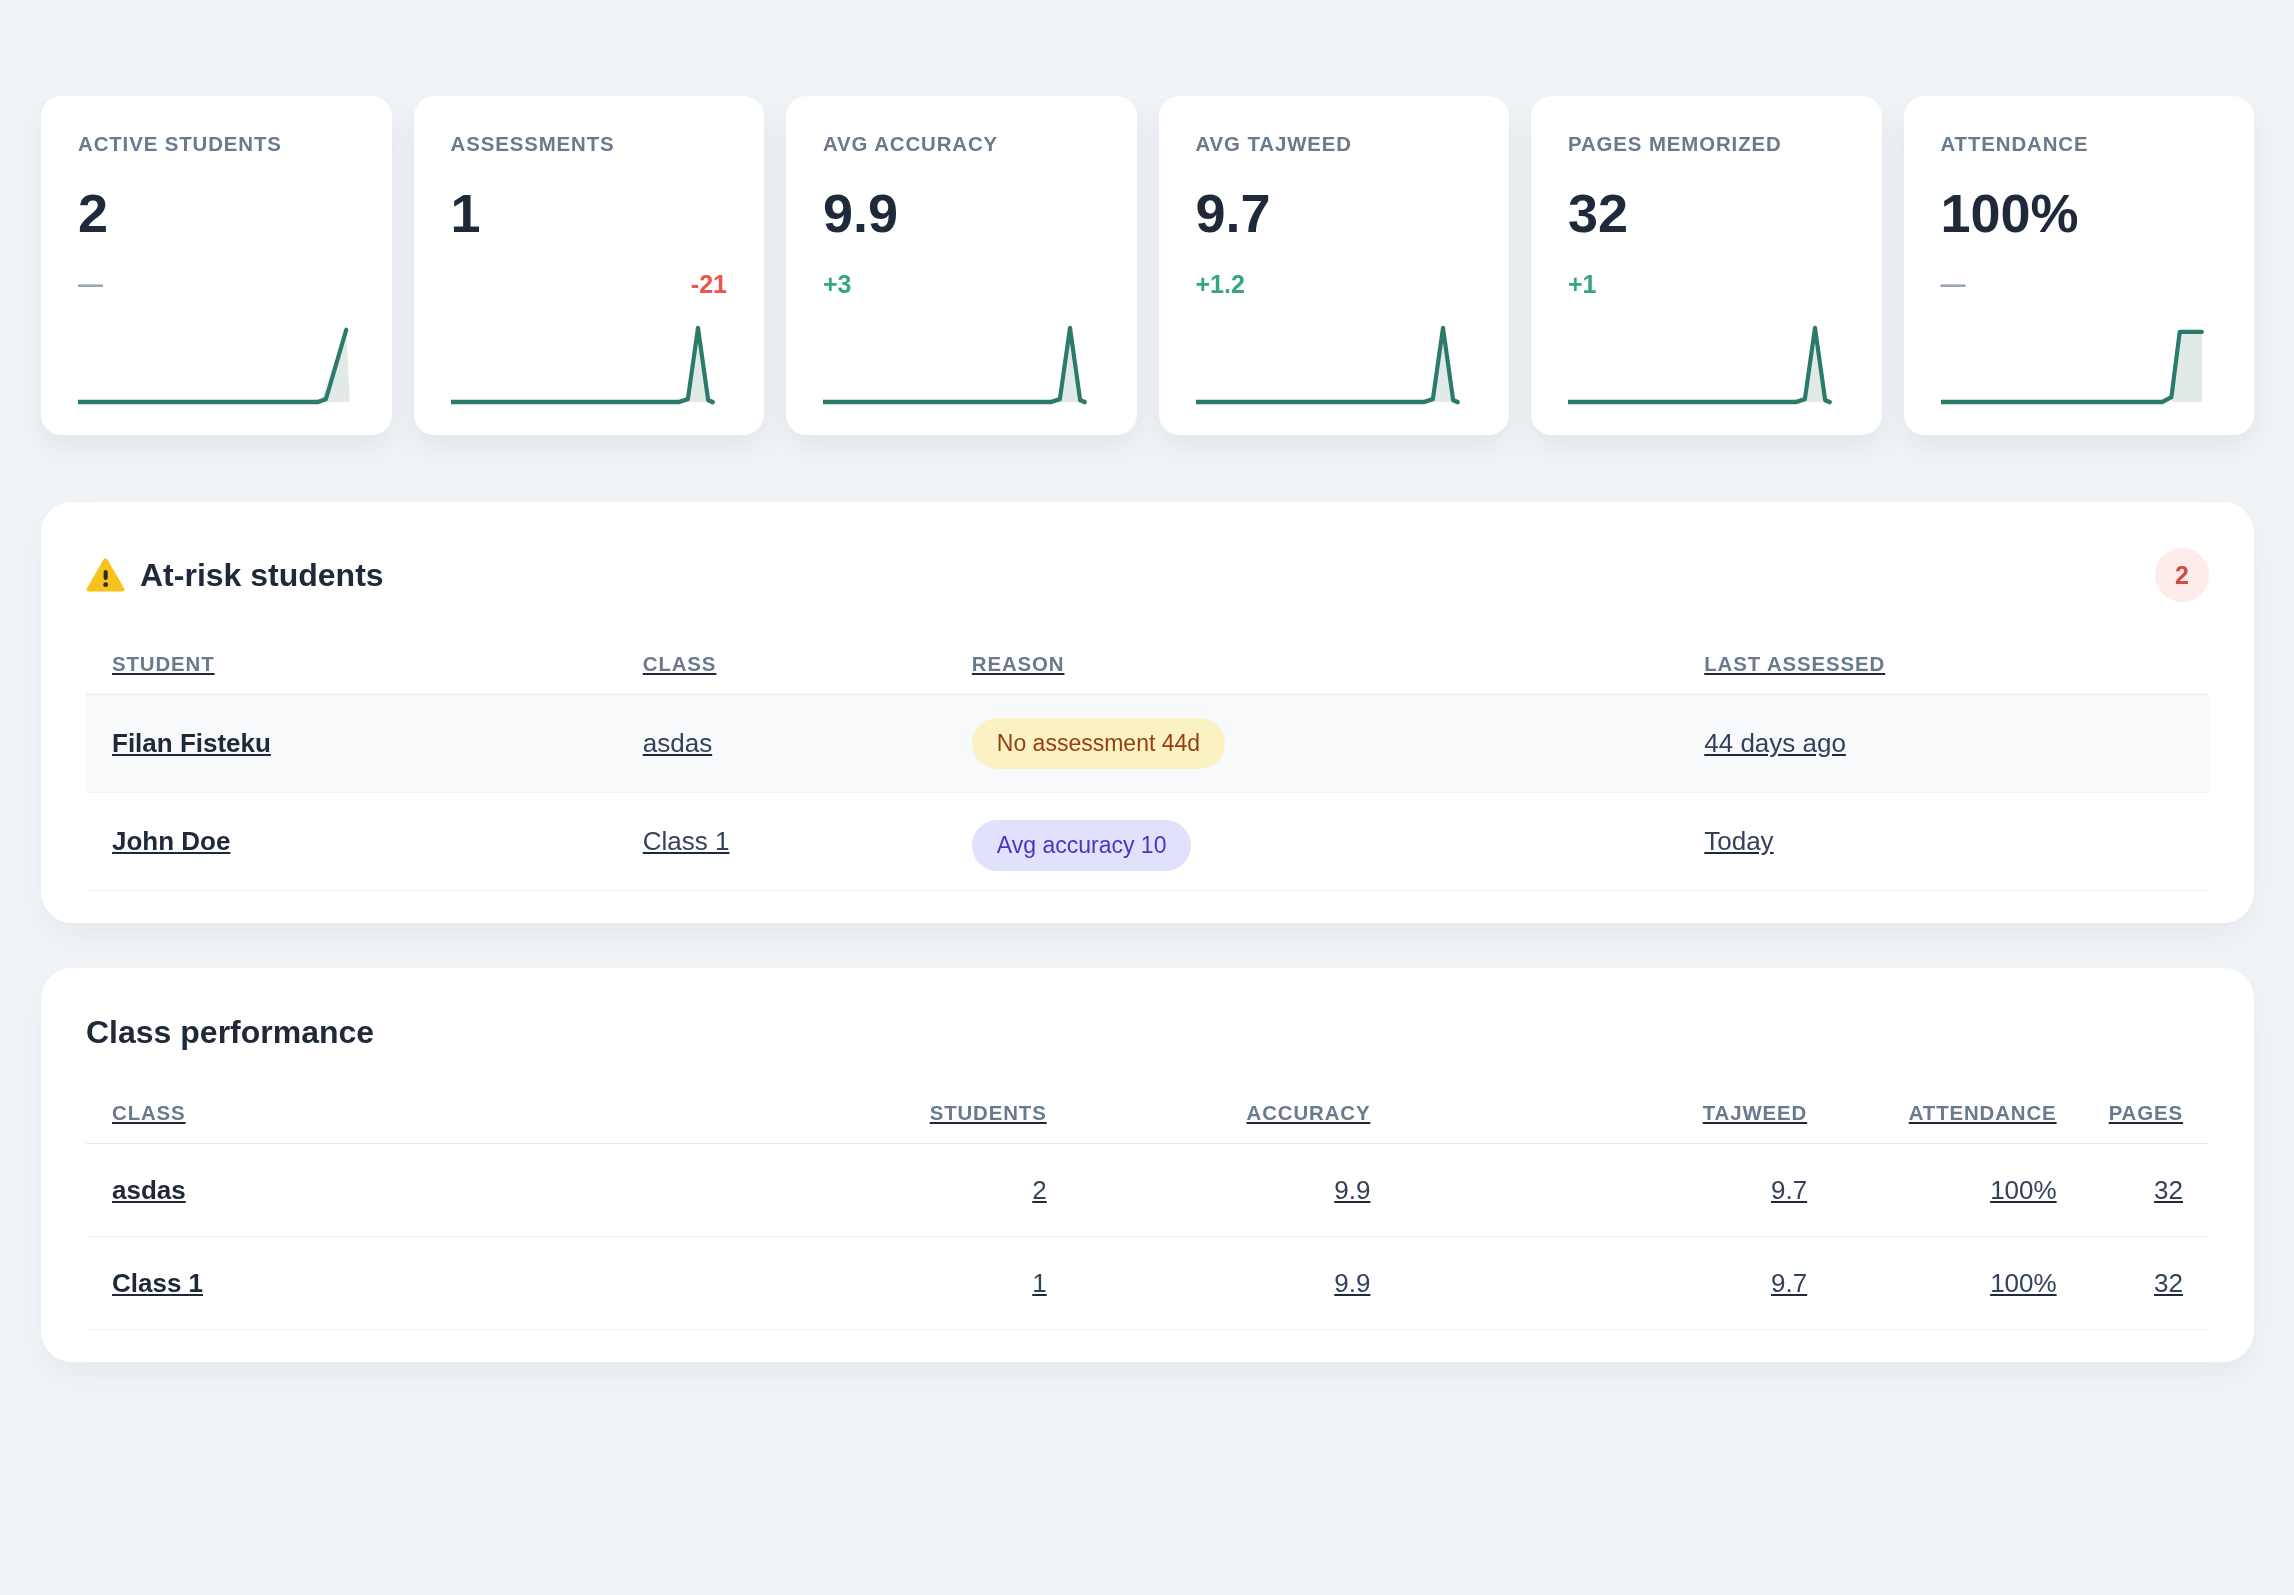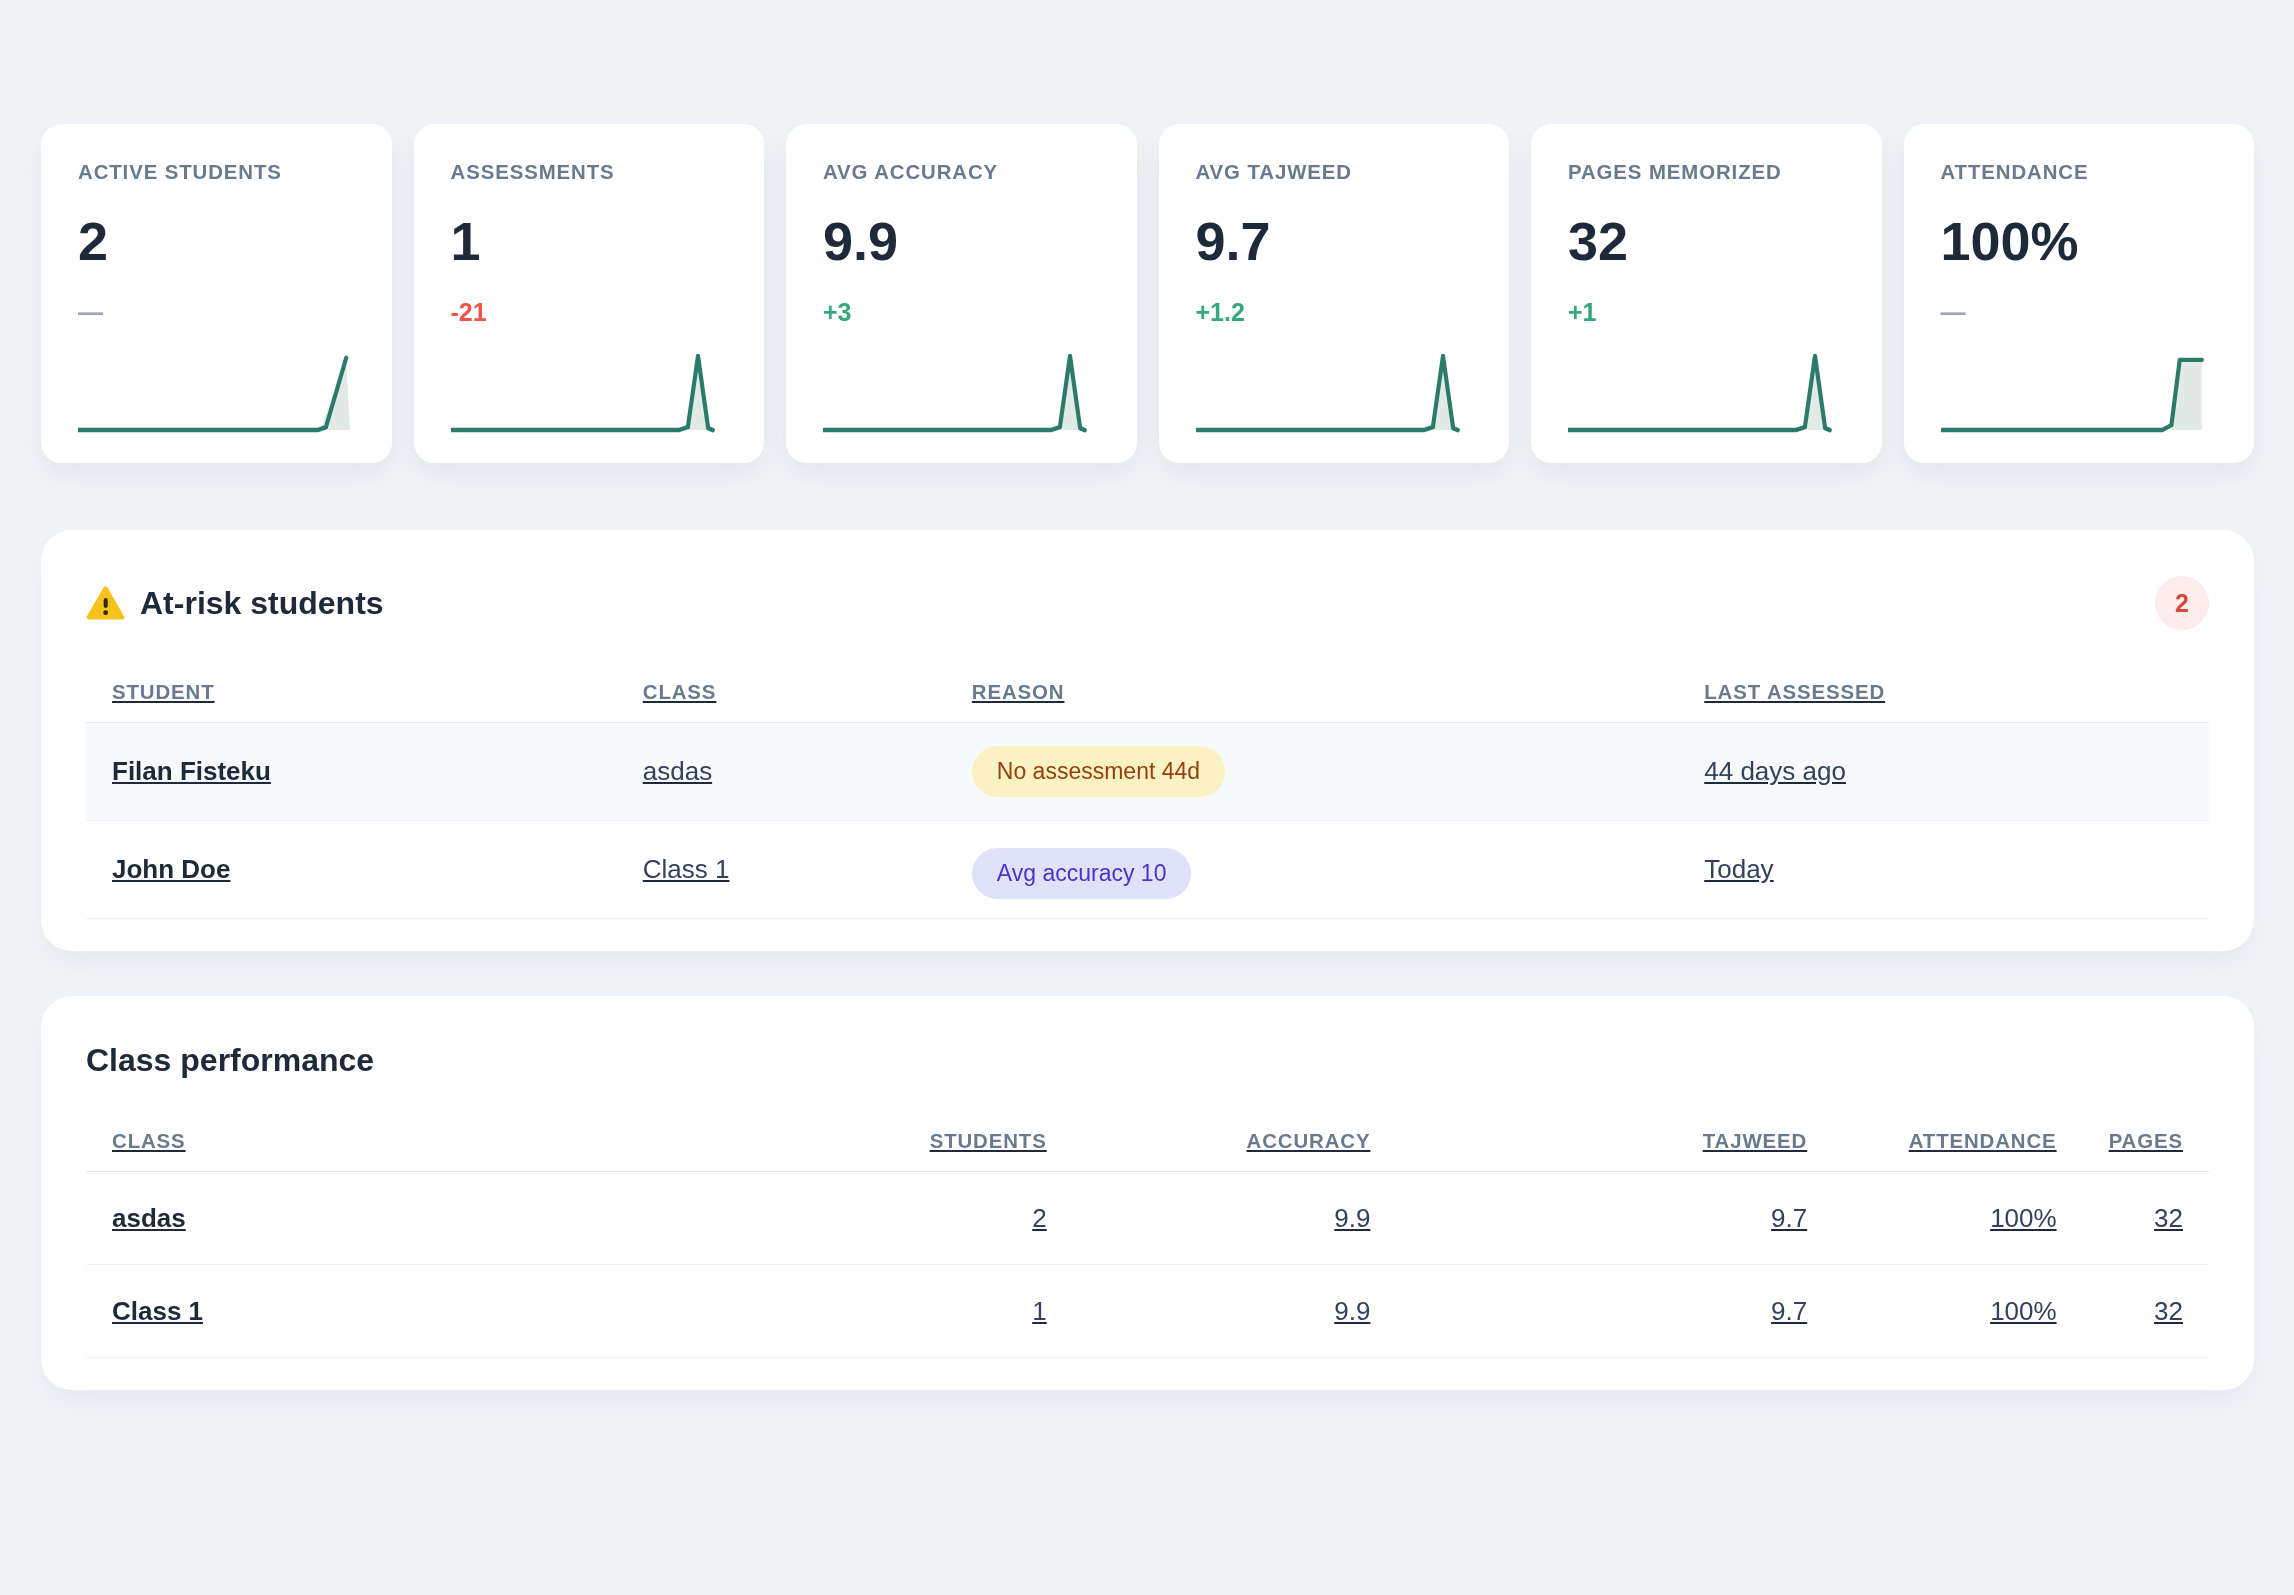--- a/index.html
+++ b/index.html
@@ -34,7 +34,7 @@
   }
 
   
-  .stats { display: grid; grid-template-columns: repeat(6, 1fr); gap: 22px; margin-top: 63px; }
+  .stats { display: grid; grid-template-columns: repeat(6, 1fr); gap: 22px; margin-top: 35px; }
   .stat-card {
     background: #ffffff; border-radius: 20.4px; height: 339px;
     padding: 37px 37px 26px; display: flex; flex-direction: column;

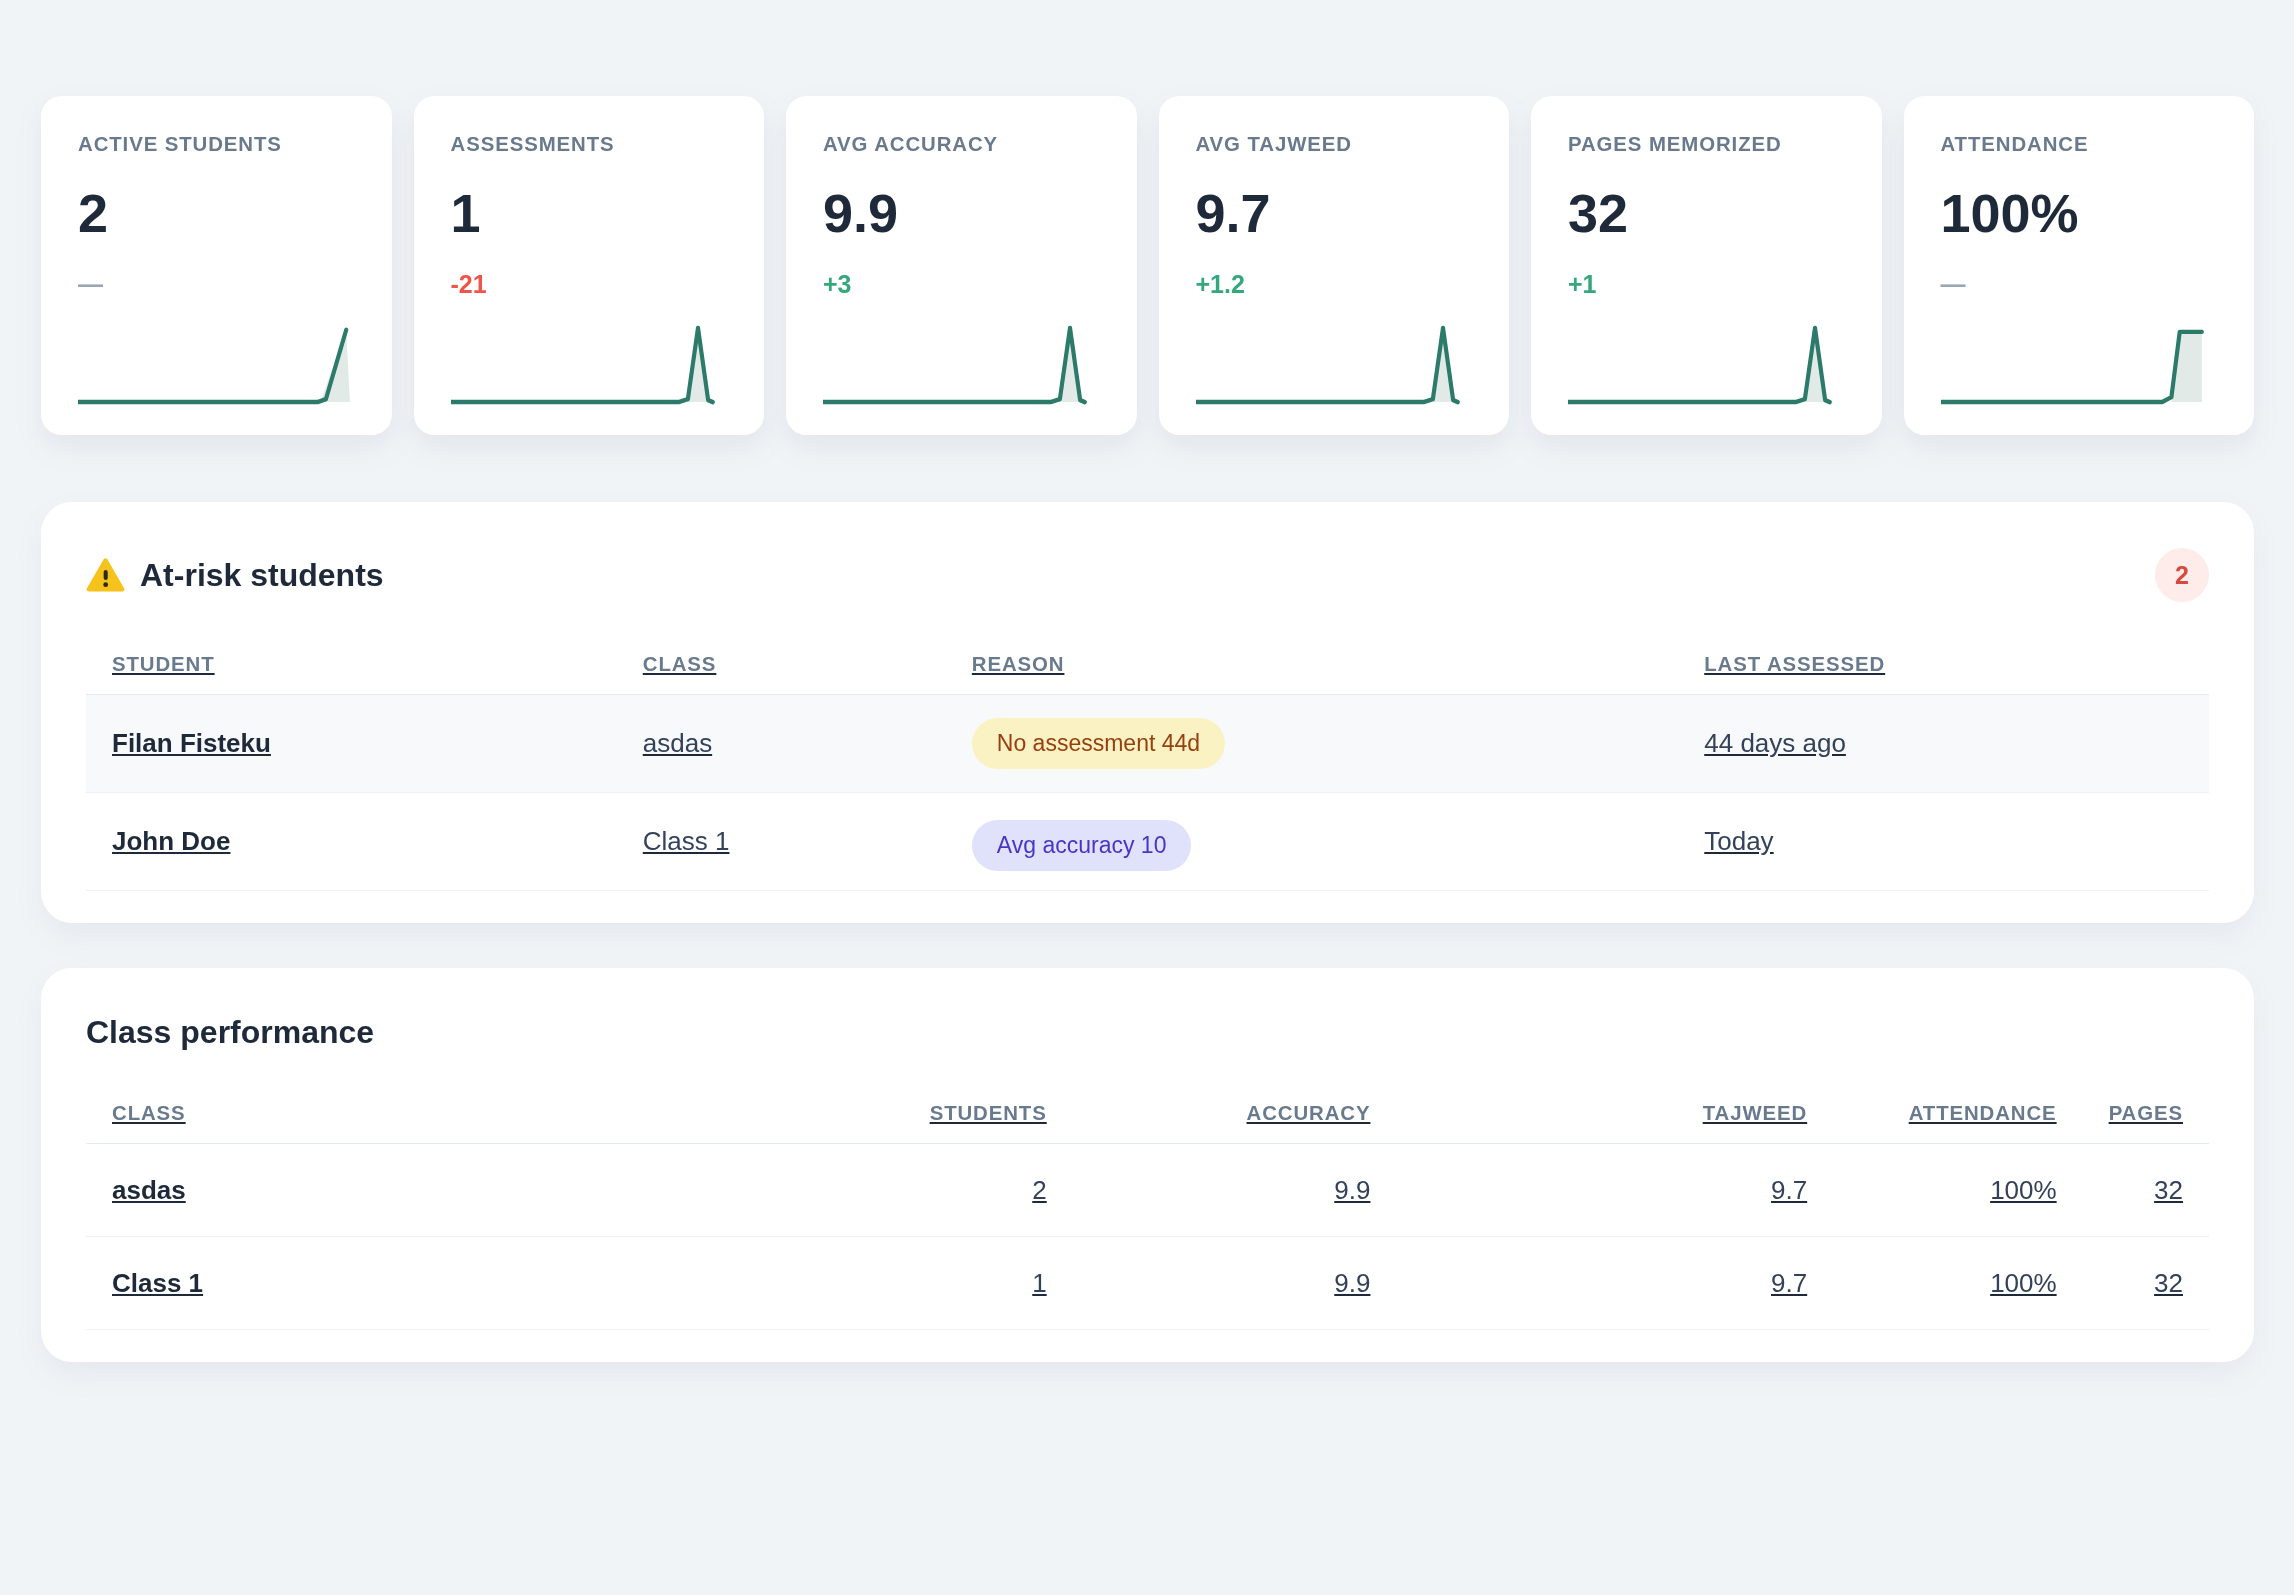--- a/index.html
+++ b/index.html
@@ -44,7 +44,7 @@
   .stat-value { font-size: 54px; font-weight: bold; color: #1e2939; margin-top: 26px; }
   .stat-delta { font-size: 25px; font-weight: 600; margin-top: 26px; }
   .stat-delta.neutral  { color: #9aa6b5; }
-  .stat-delta.negative { color: #ee5448; }
+  .stat-delta.negative { color: #ee5448; text-align: right; }
   .stat-delta.positive { color: #34a87c; }
   .spark { margin-top: auto; width: 100%; height: 89px; display: block; }
 

